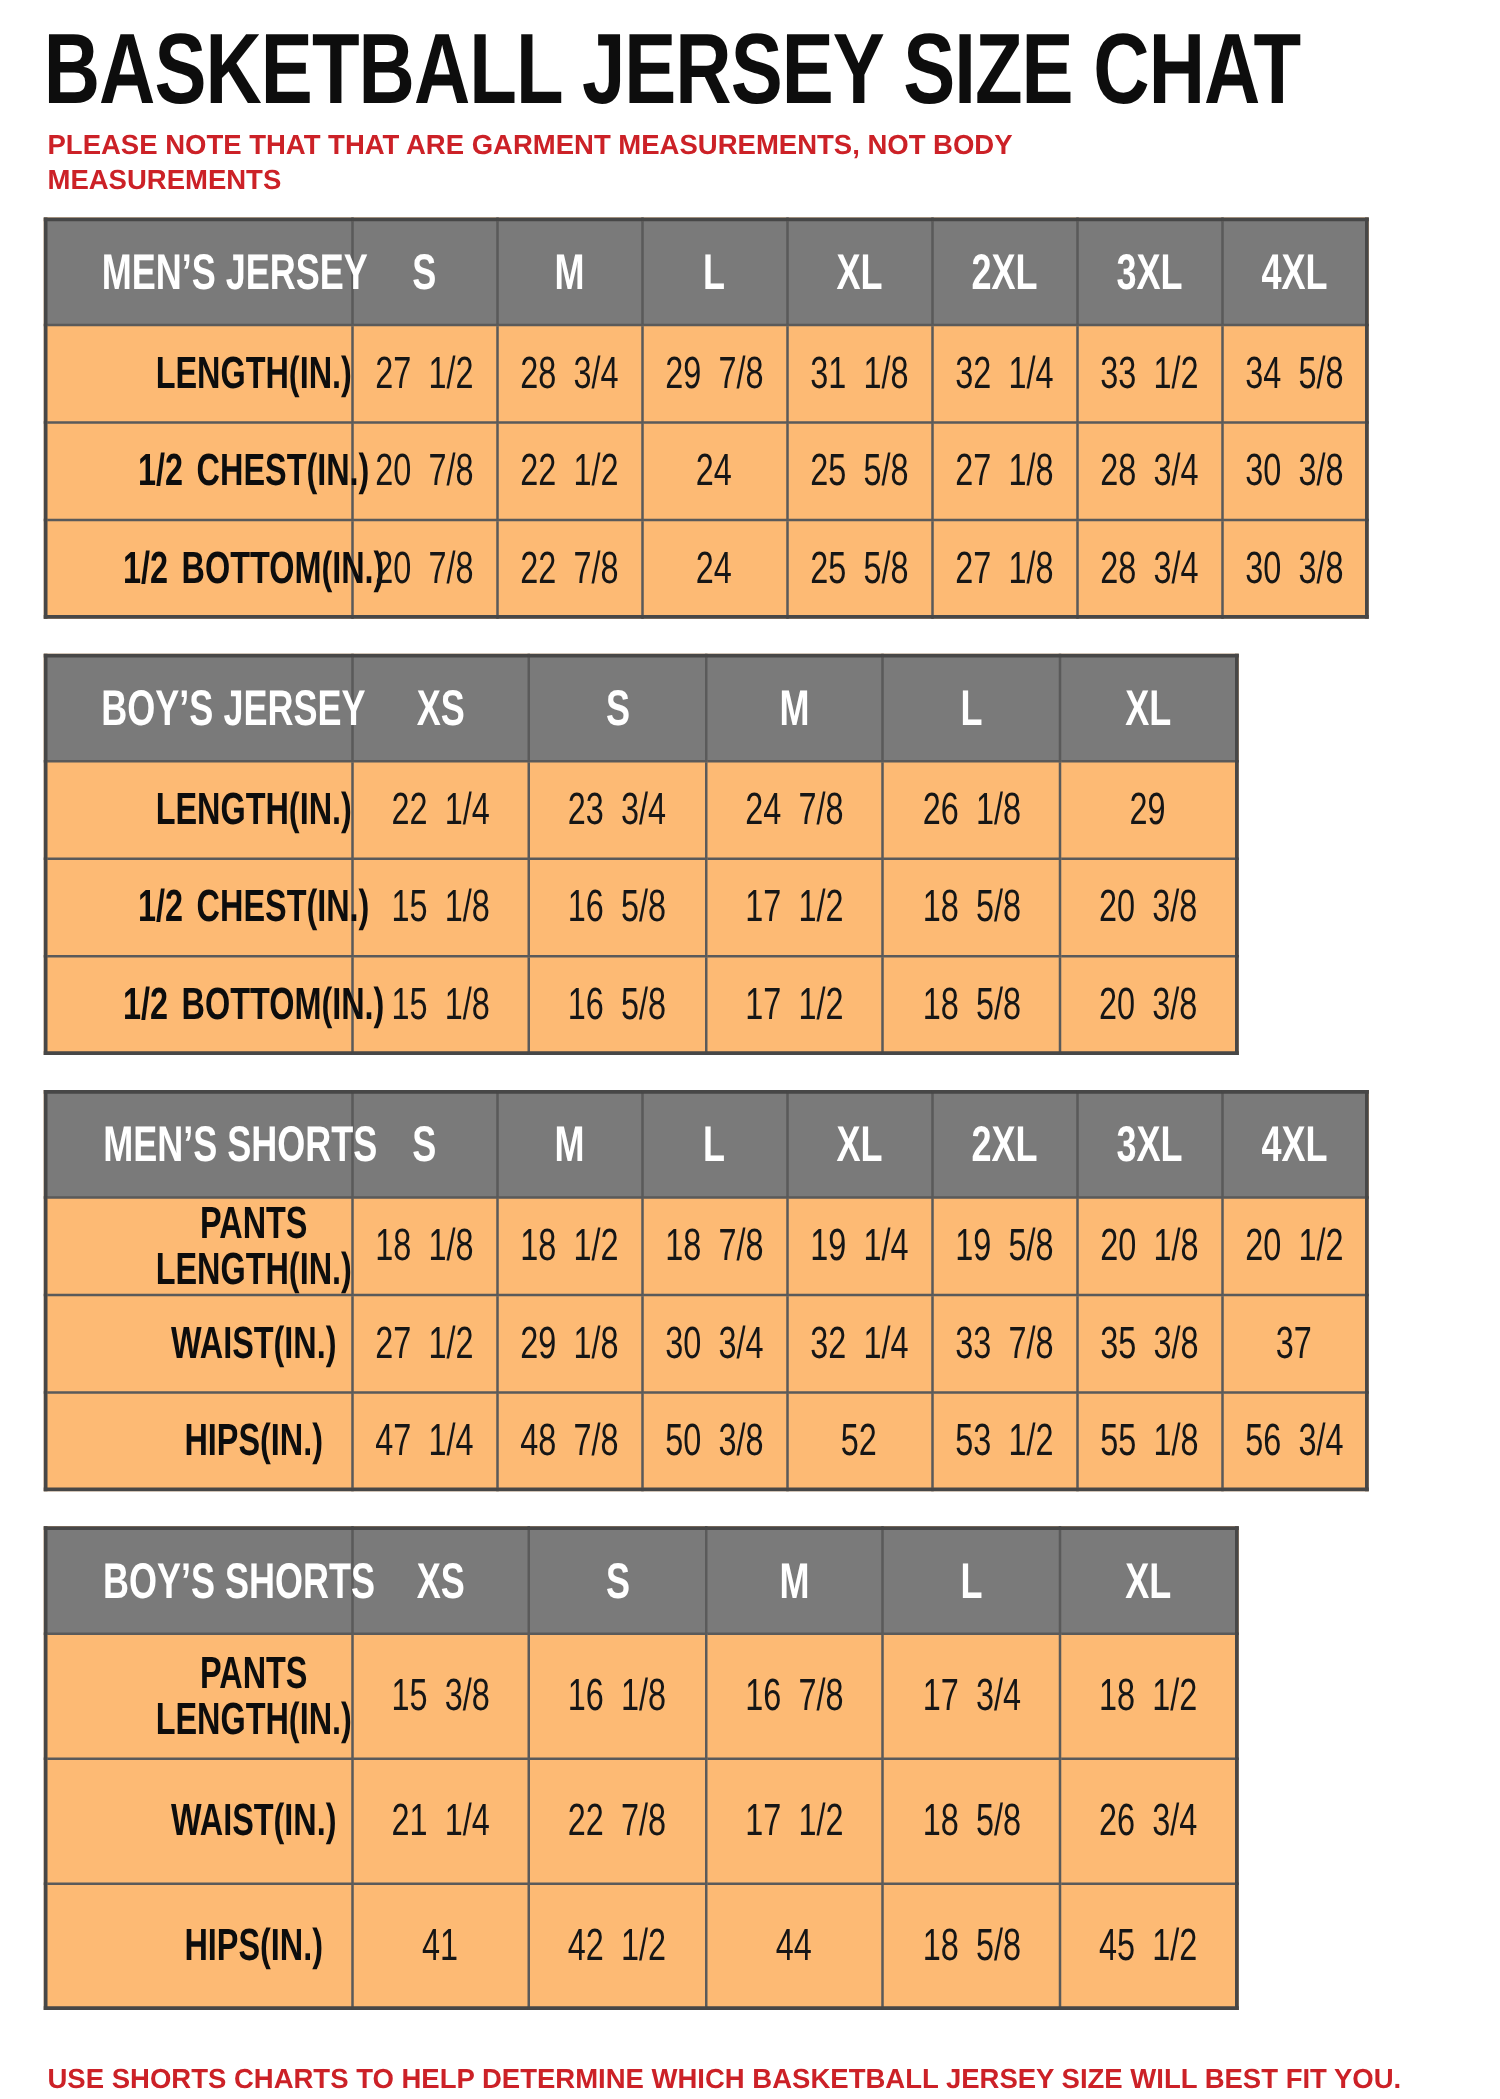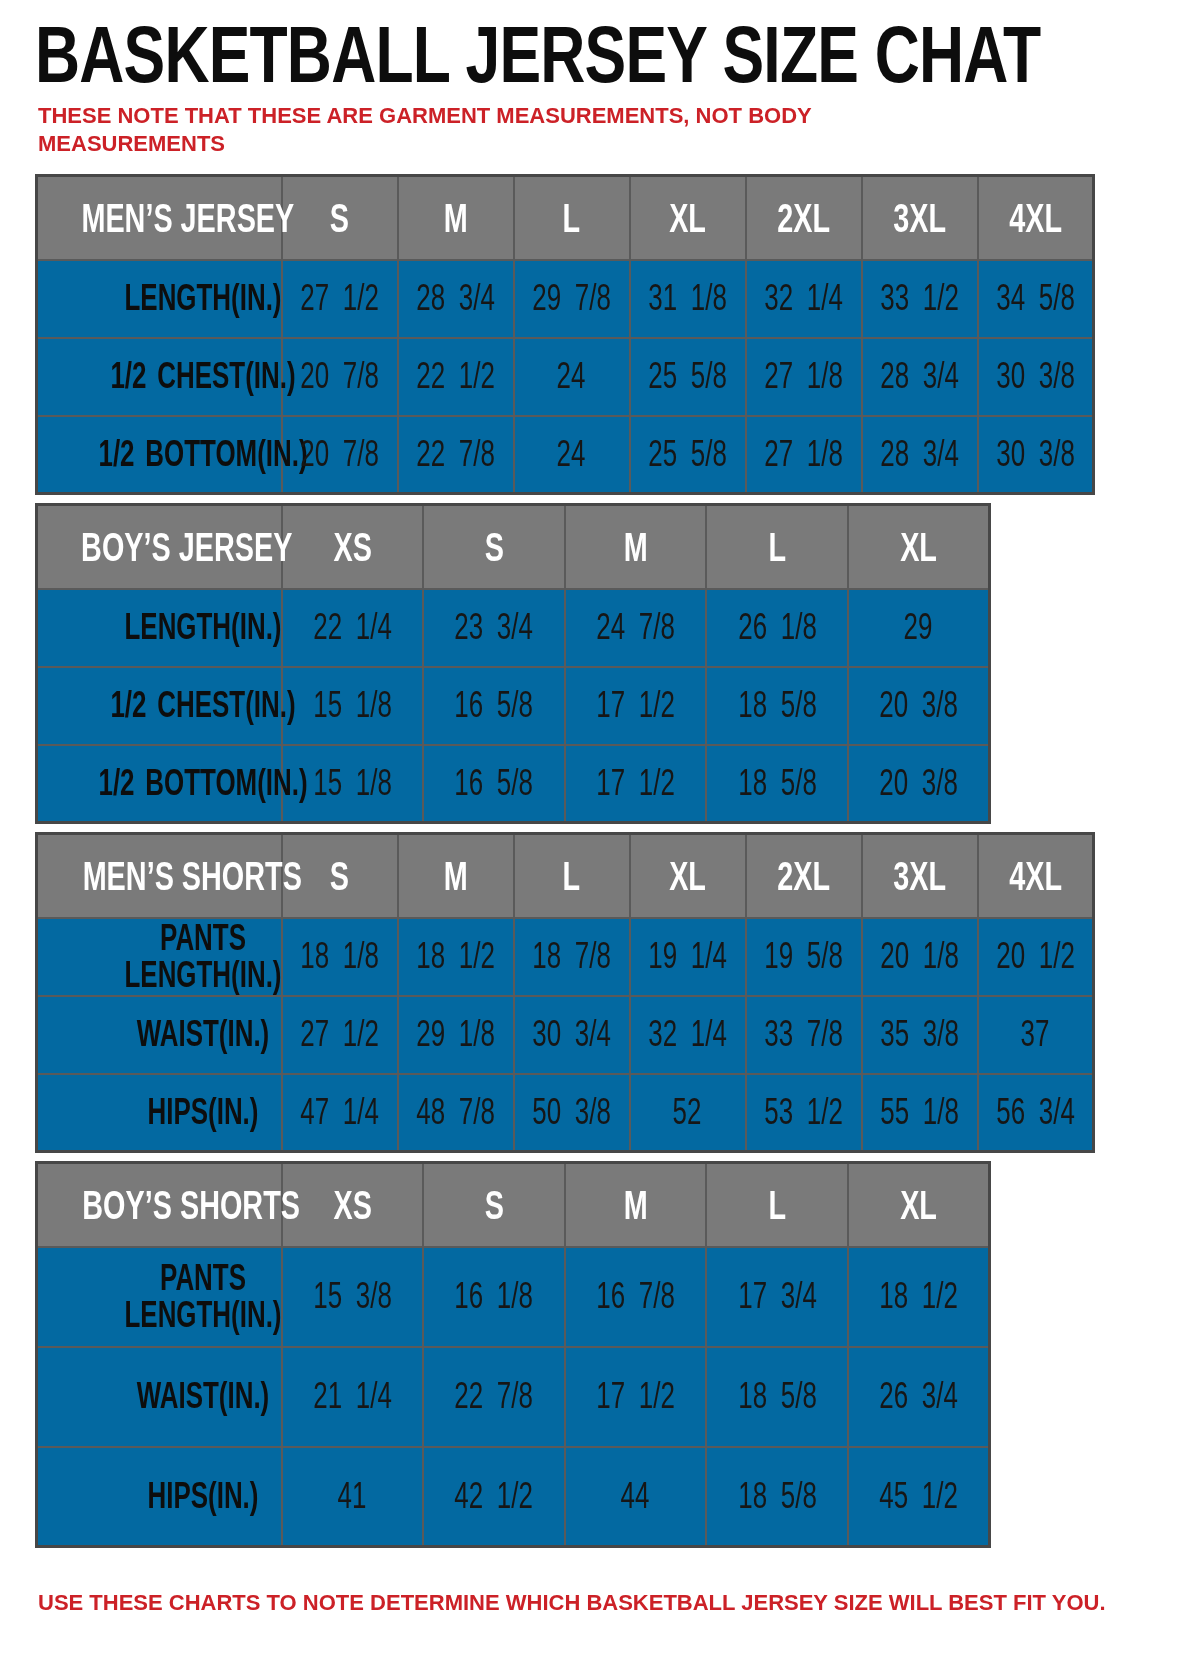--- a/index.html
+++ b/index.html
@@ -92,7 +92,7 @@
   <h1 data-name="page-title">
       <span class="cnd-title" data-name="page-title-text">BASKETBALL JERSEY SIZE CHAT</span>
     </h1>
-  <p data-name="measurement-note">THESE NOTE THAT THESE ARE GARMENT MEASUREMENTS, NOT BODY MEASUREMENTS</p>
+  <p data-name="measurement-note">PLEASE NOTE THAT THAT ARE GARMENT MEASUREMENTS, NOT BODY MEASUREMENTS</p>
 </header>
 
 <main data-name="tables">

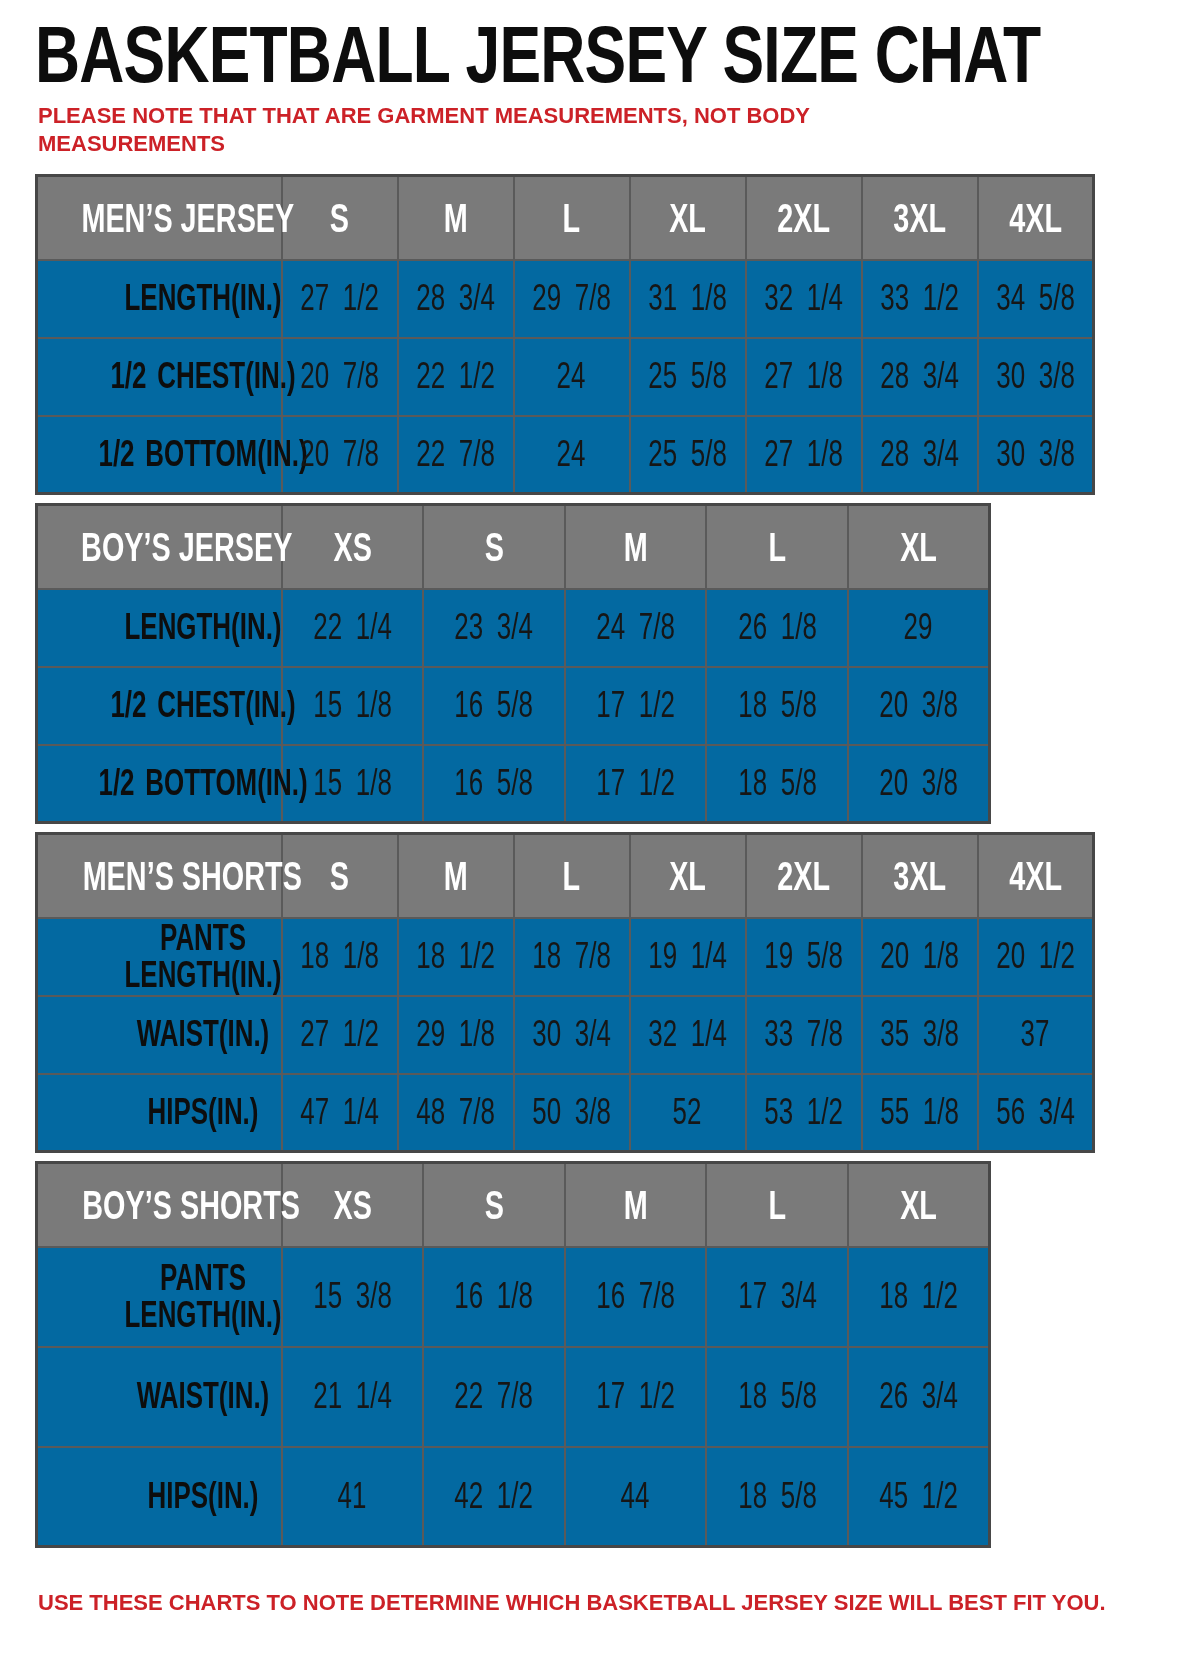--- a/index.html
+++ b/index.html
@@ -42,8 +42,8 @@
   table.size-table {
     border-collapse: collapse;
     table-layout: fixed;
-    margin-bottom: 8px;
-    background: #0369a1;
+    margin-bottom: 28px;
+    background: #fdba74;
     border: 3px solid #474747;
   }
   table.size-table.wide   { width: 1060px; }

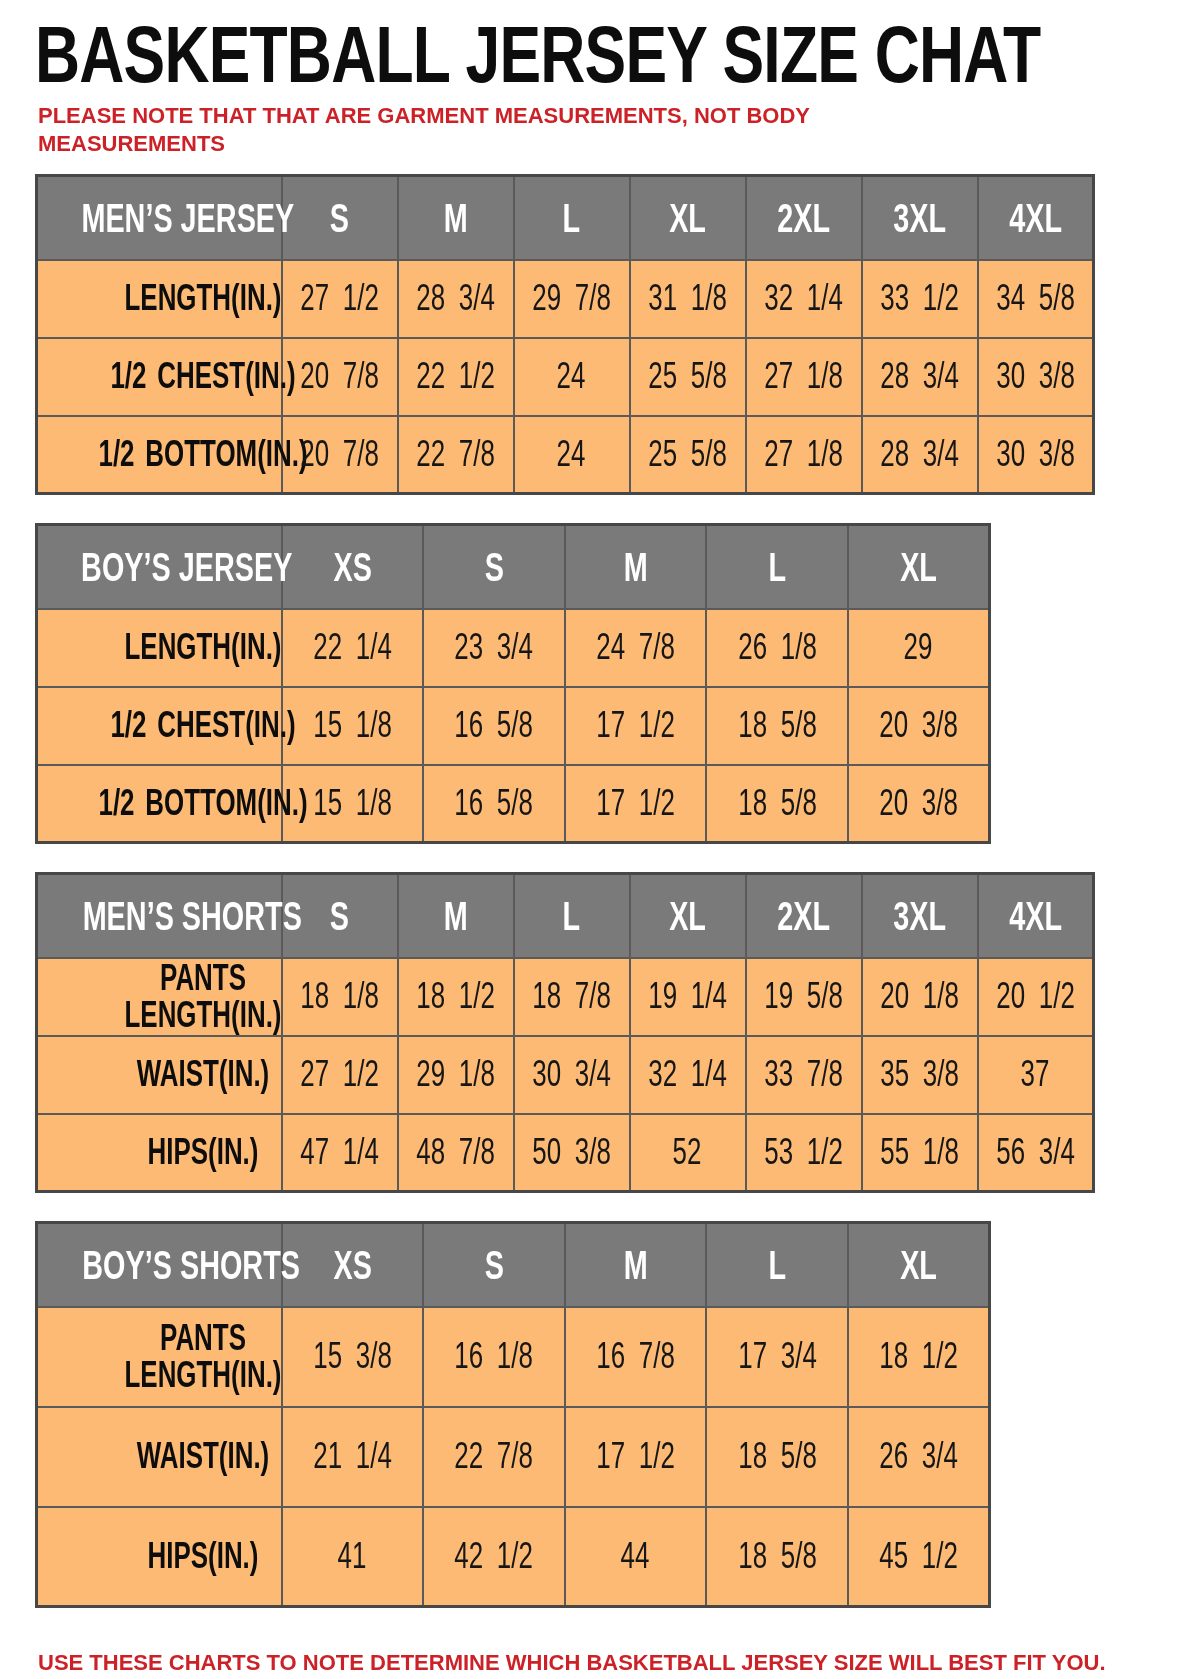--- a/index.html
+++ b/index.html
@@ -303,7 +303,7 @@
   </main>
 
 <footer data-name="page-footer">
-  <p data-name="footer-note">USE THESE CHARTS TO NOTE DETERMINE WHICH BASKETBALL JERSEY SIZE WILL BEST FIT YOU.</p>
+  <p data-name="footer-note">USE SHORTS CHARTS TO HELP DETERMINE WHICH BASKETBALL JERSEY SIZE WILL BEST FIT YOU.</p>
 </footer>
 
 </body></html>

